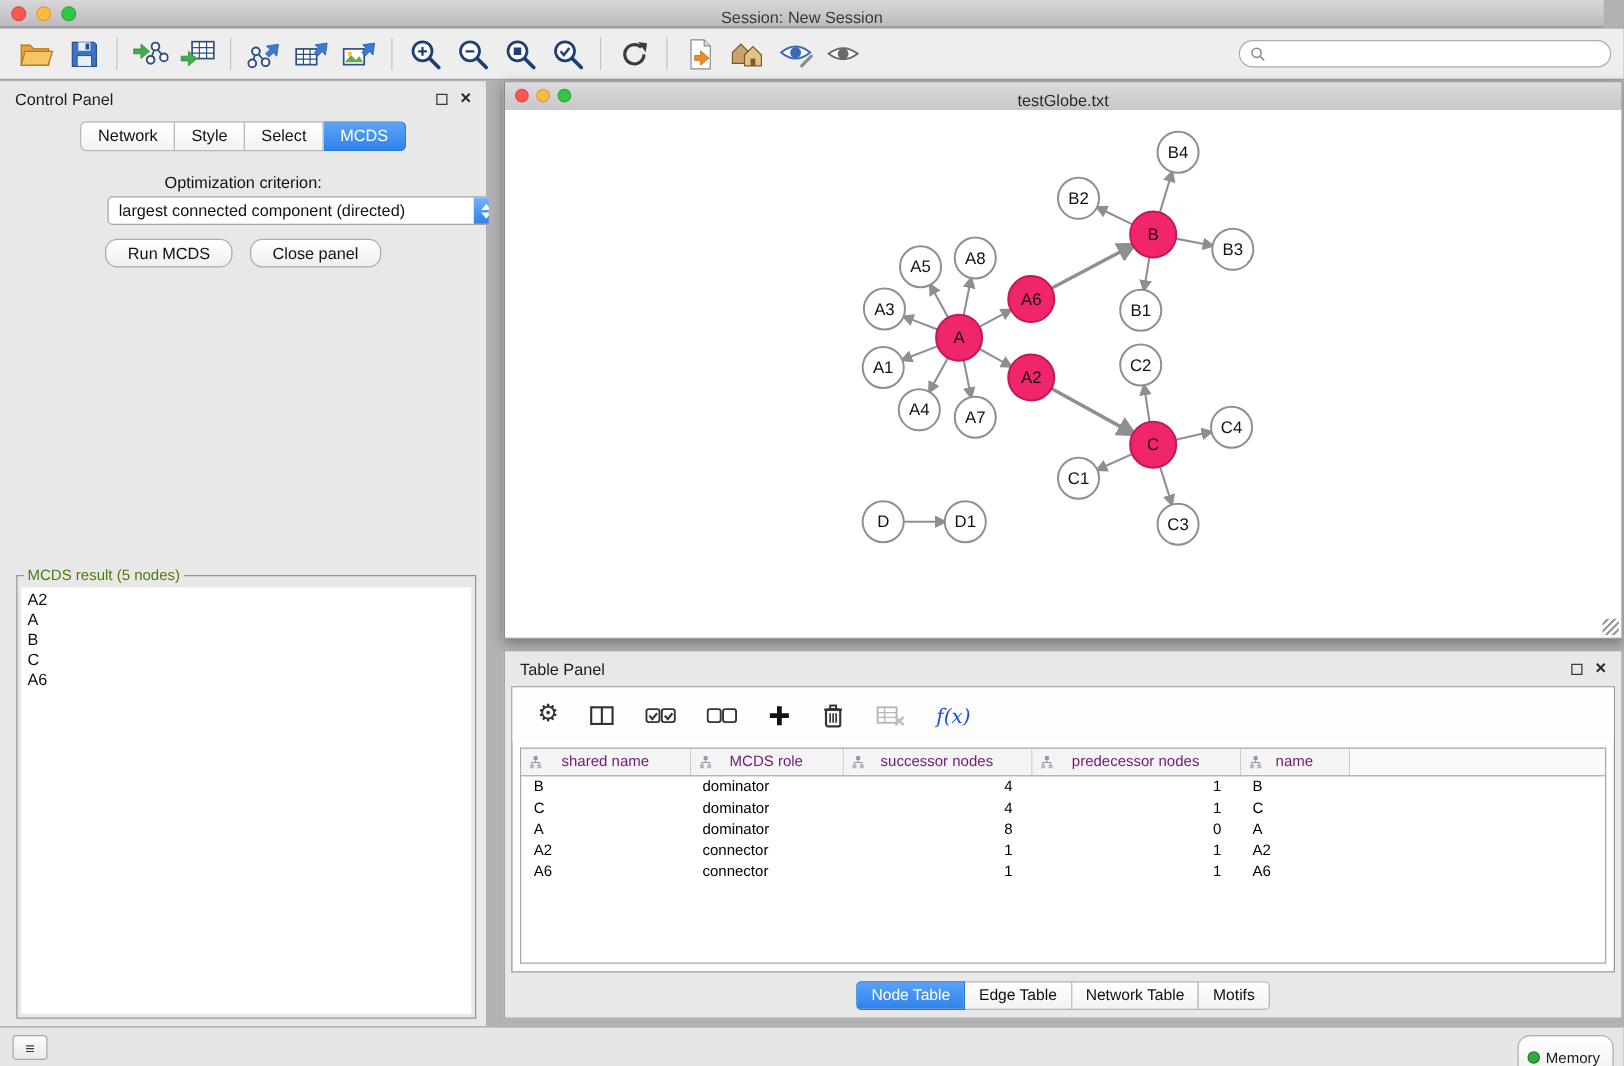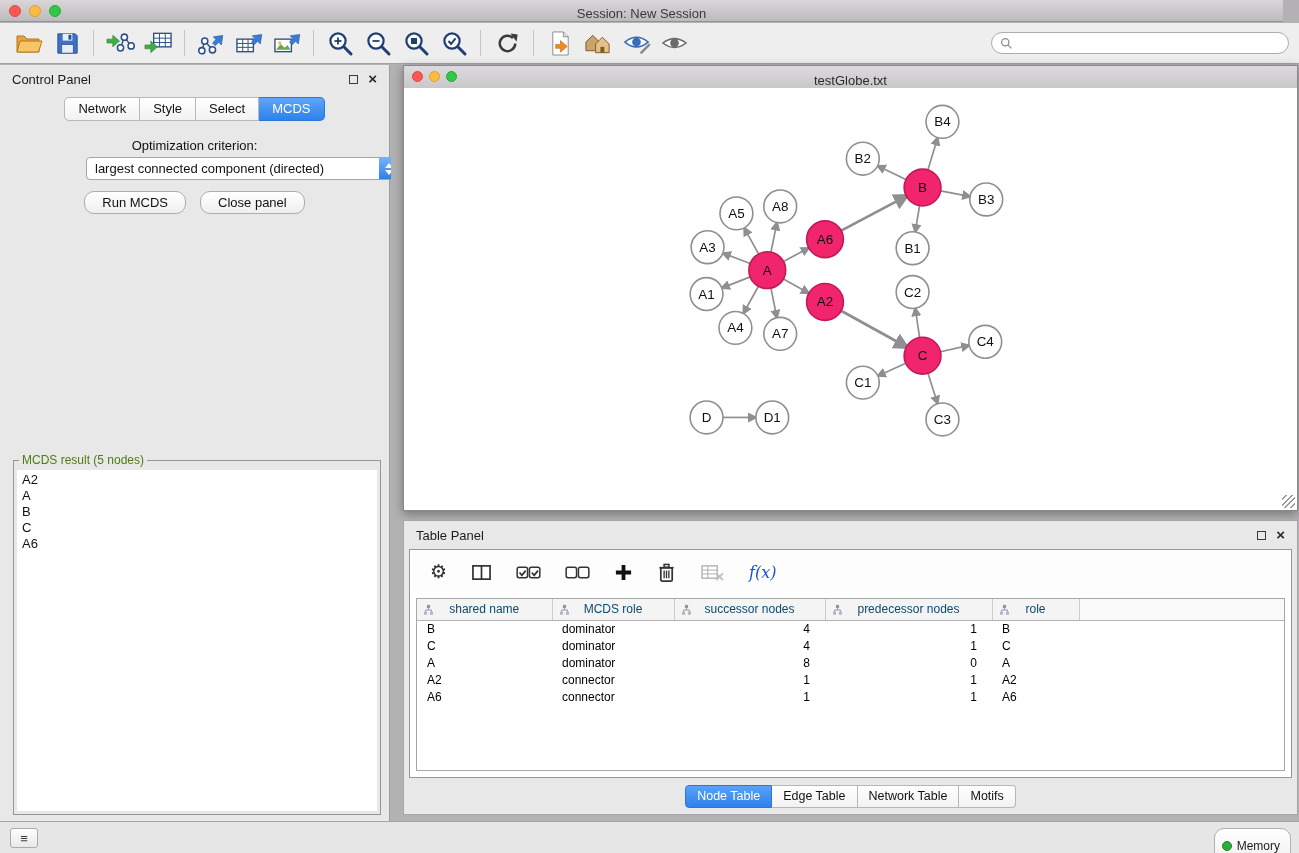--- a/index.html
+++ b/index.html
@@ -95,7 +95,7 @@
     border:1px solid #a8a6a8; background:#fff; overflow:hidden; }
   table.node-table { border-collapse:collapse; width:100%; table-layout:fixed; }
   table.node-table th { height:21px; background:#f4f4f4; border-right:1px solid #cccccc; border-bottom:1px solid #b5b3b5;
-    font-weight:400; font-size:12px; color:#0c4a6e; position:relative; text-align:center; }
+    font-weight:400; font-size:12px; color:#701a75; position:relative; text-align:center; }
   table.node-table th .col-icon { position:absolute; left:6px; top:5px; }
   table.node-table th.filler { background:#fafafa; border-right:none; }
   table.node-table td { font-size:12px; color:#000; padding:1.5px 10px; height:15.5px; white-space:nowrap; }

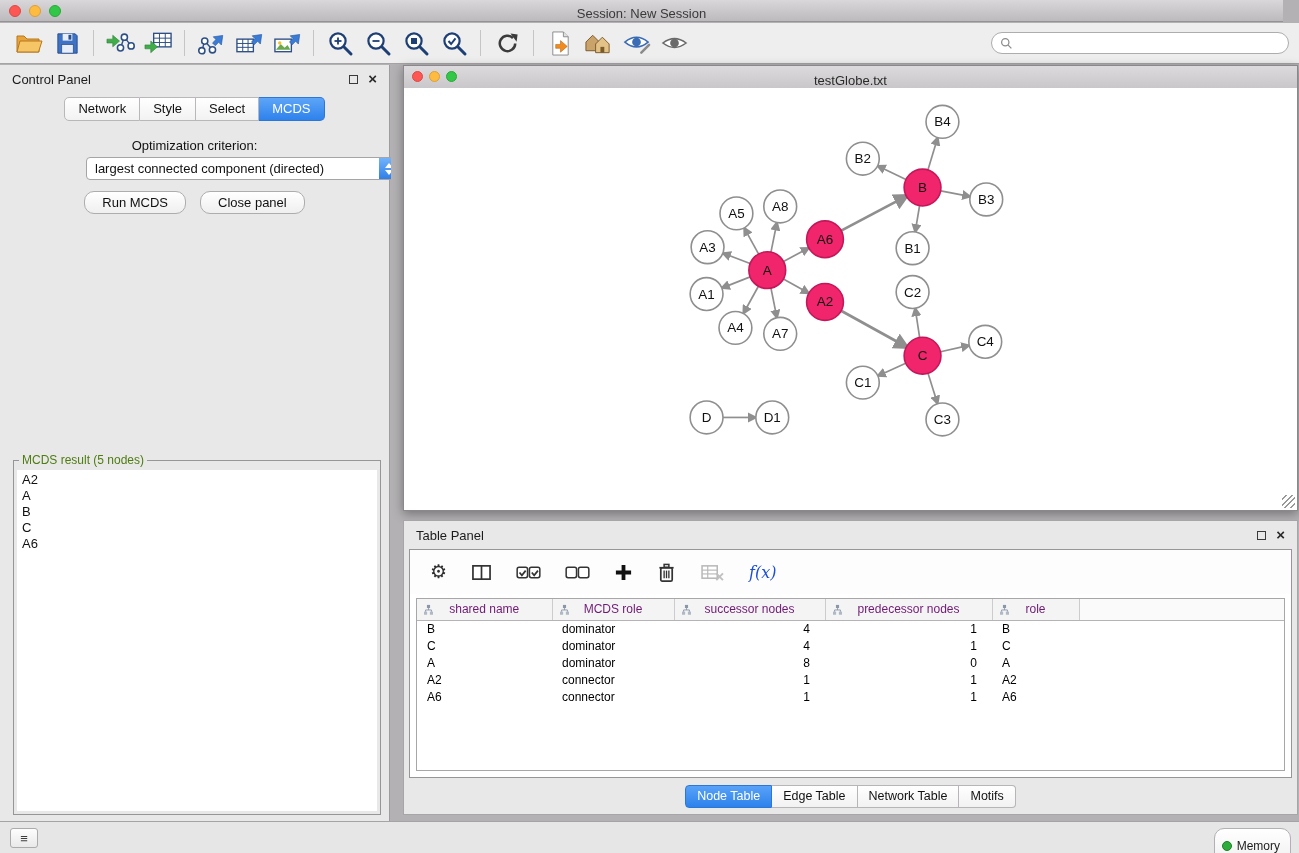--- a/index.html
+++ b/index.html
@@ -550,7 +550,7 @@
                       <rect x="4.3" y="1" width="3.4" height="3.4" fill="#8b97a8"></rect>
                       <rect x="1.1" y="8.3" width="3.4" height="3.4" fill="#aeb8c6"></rect>
                       <rect x="7.5" y="8.3" width="3.4" height="3.4" fill="#aeb8c6"></rect>
-                    </svg></span><span>role</span></th>
+                    </svg></span><span>name</span></th>
                 <th class="filler"></th>
               </tr>
             </thead>

